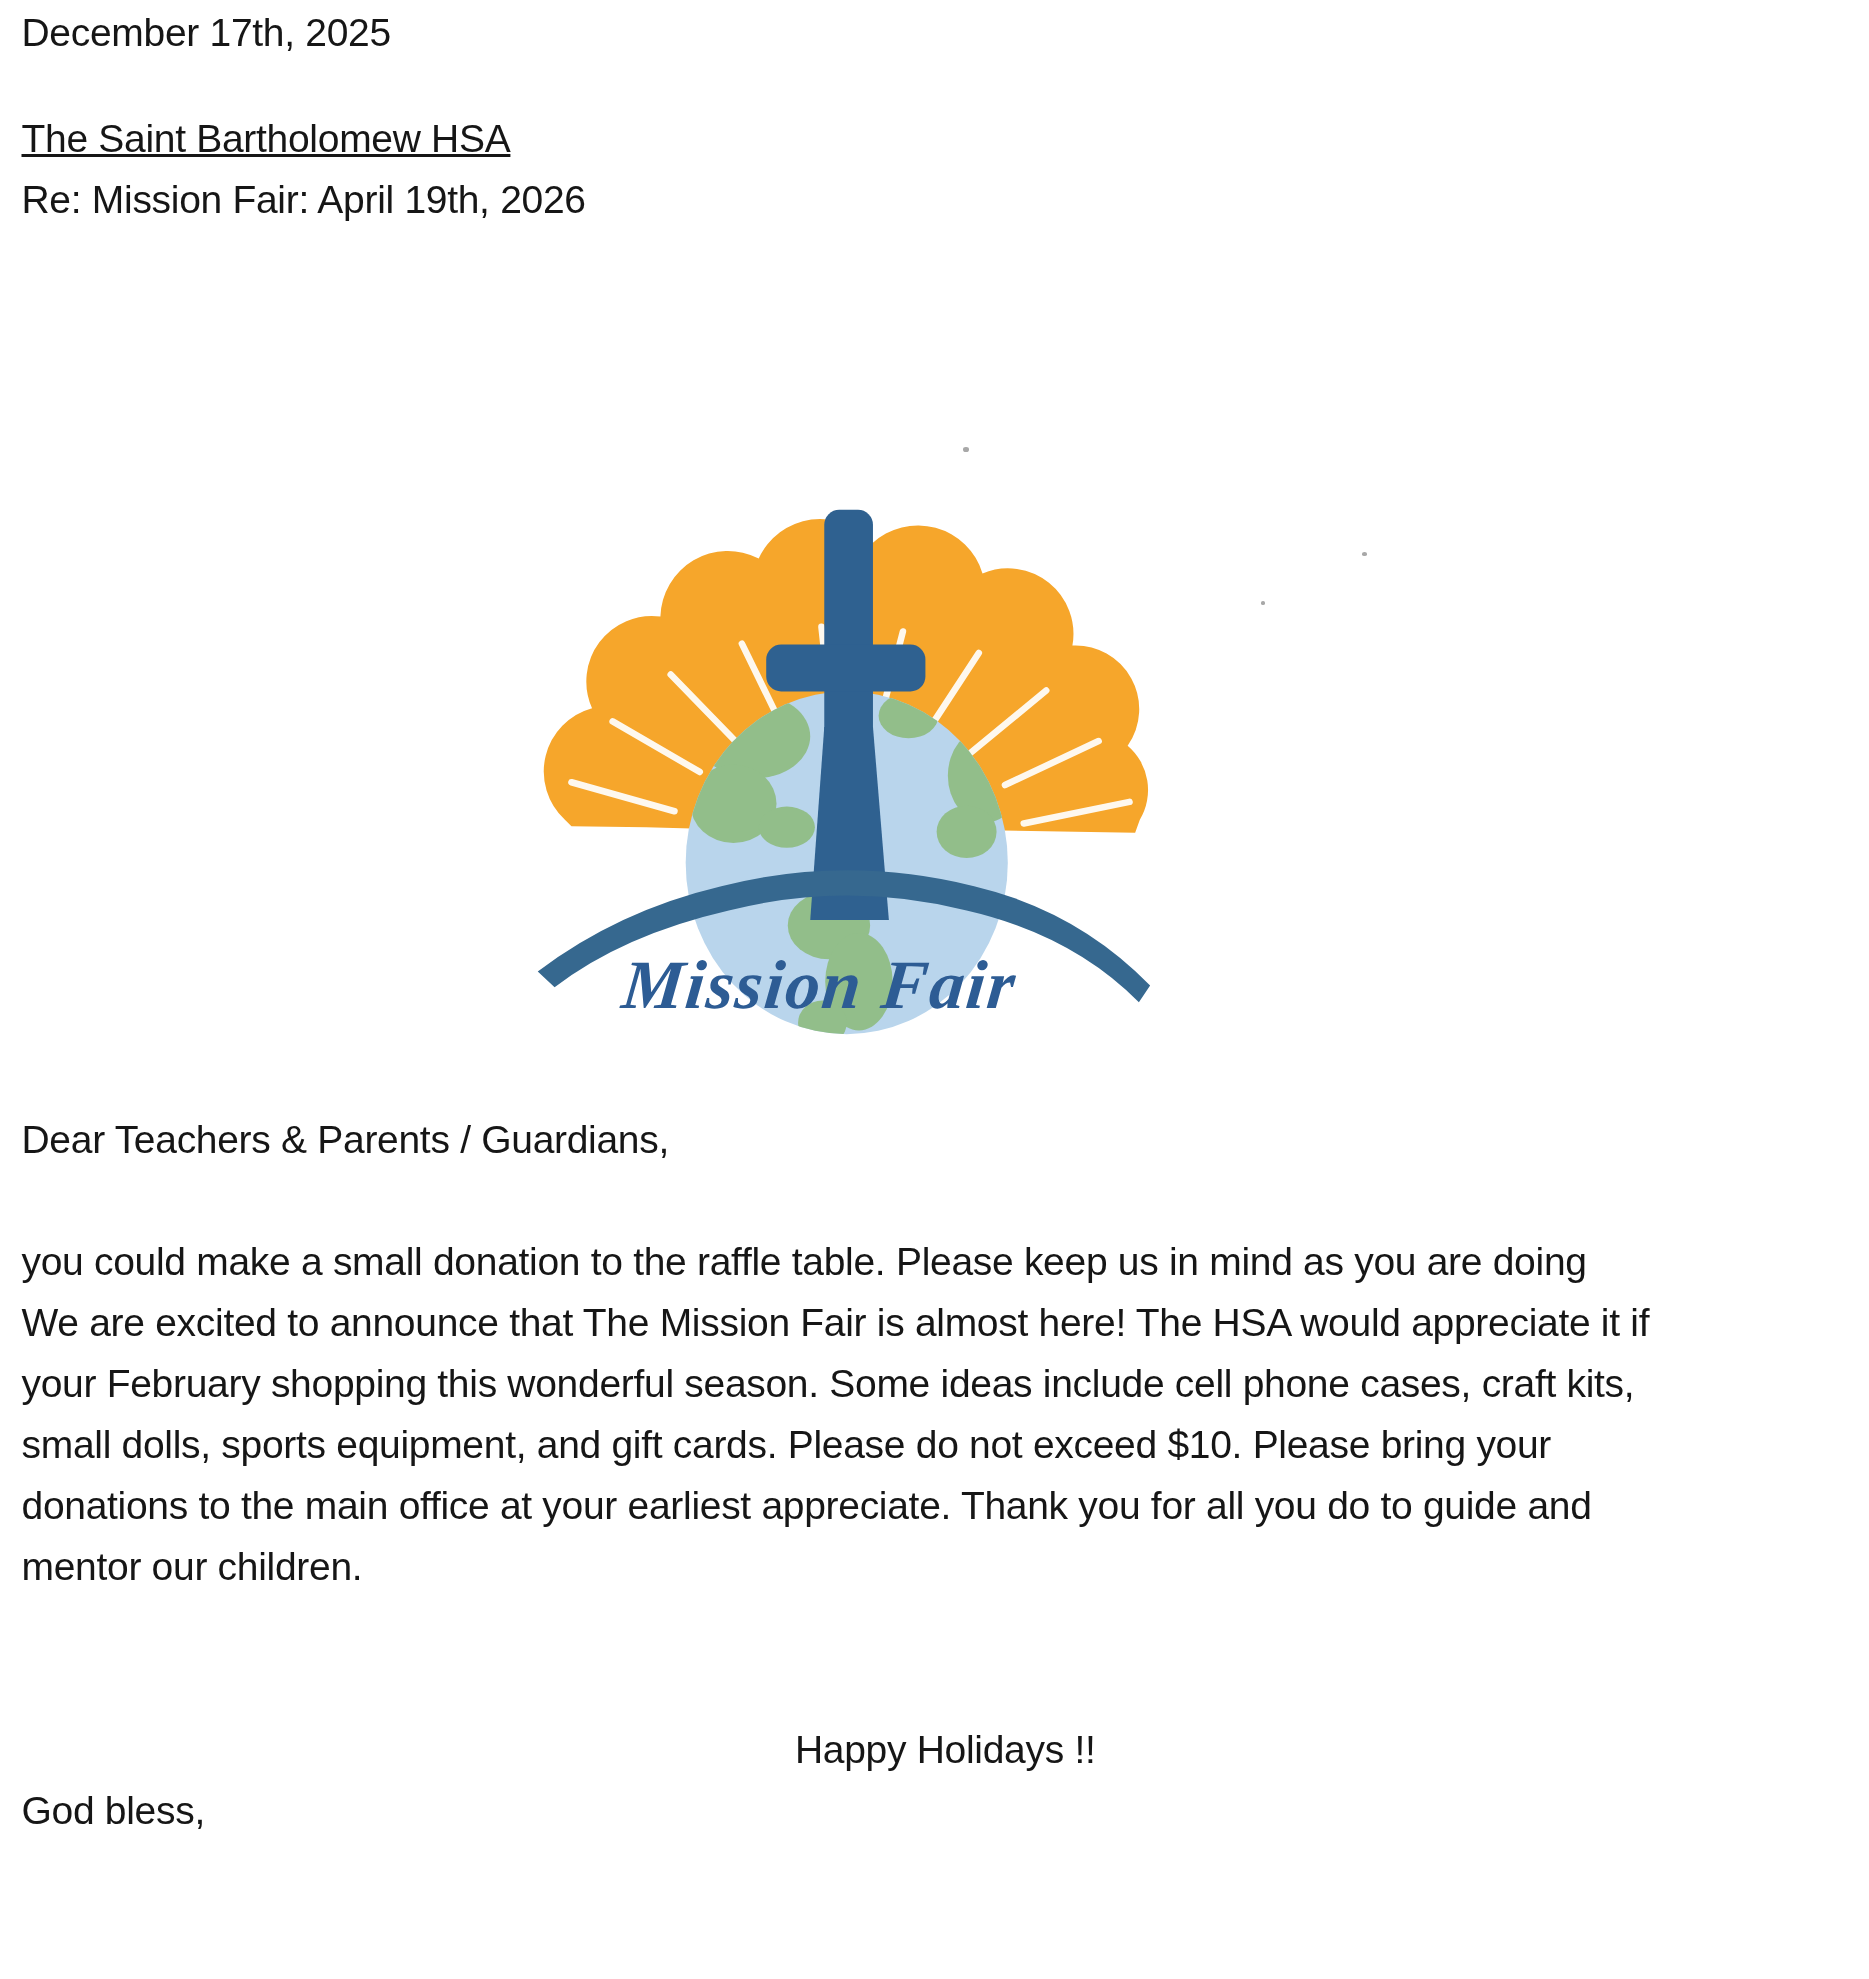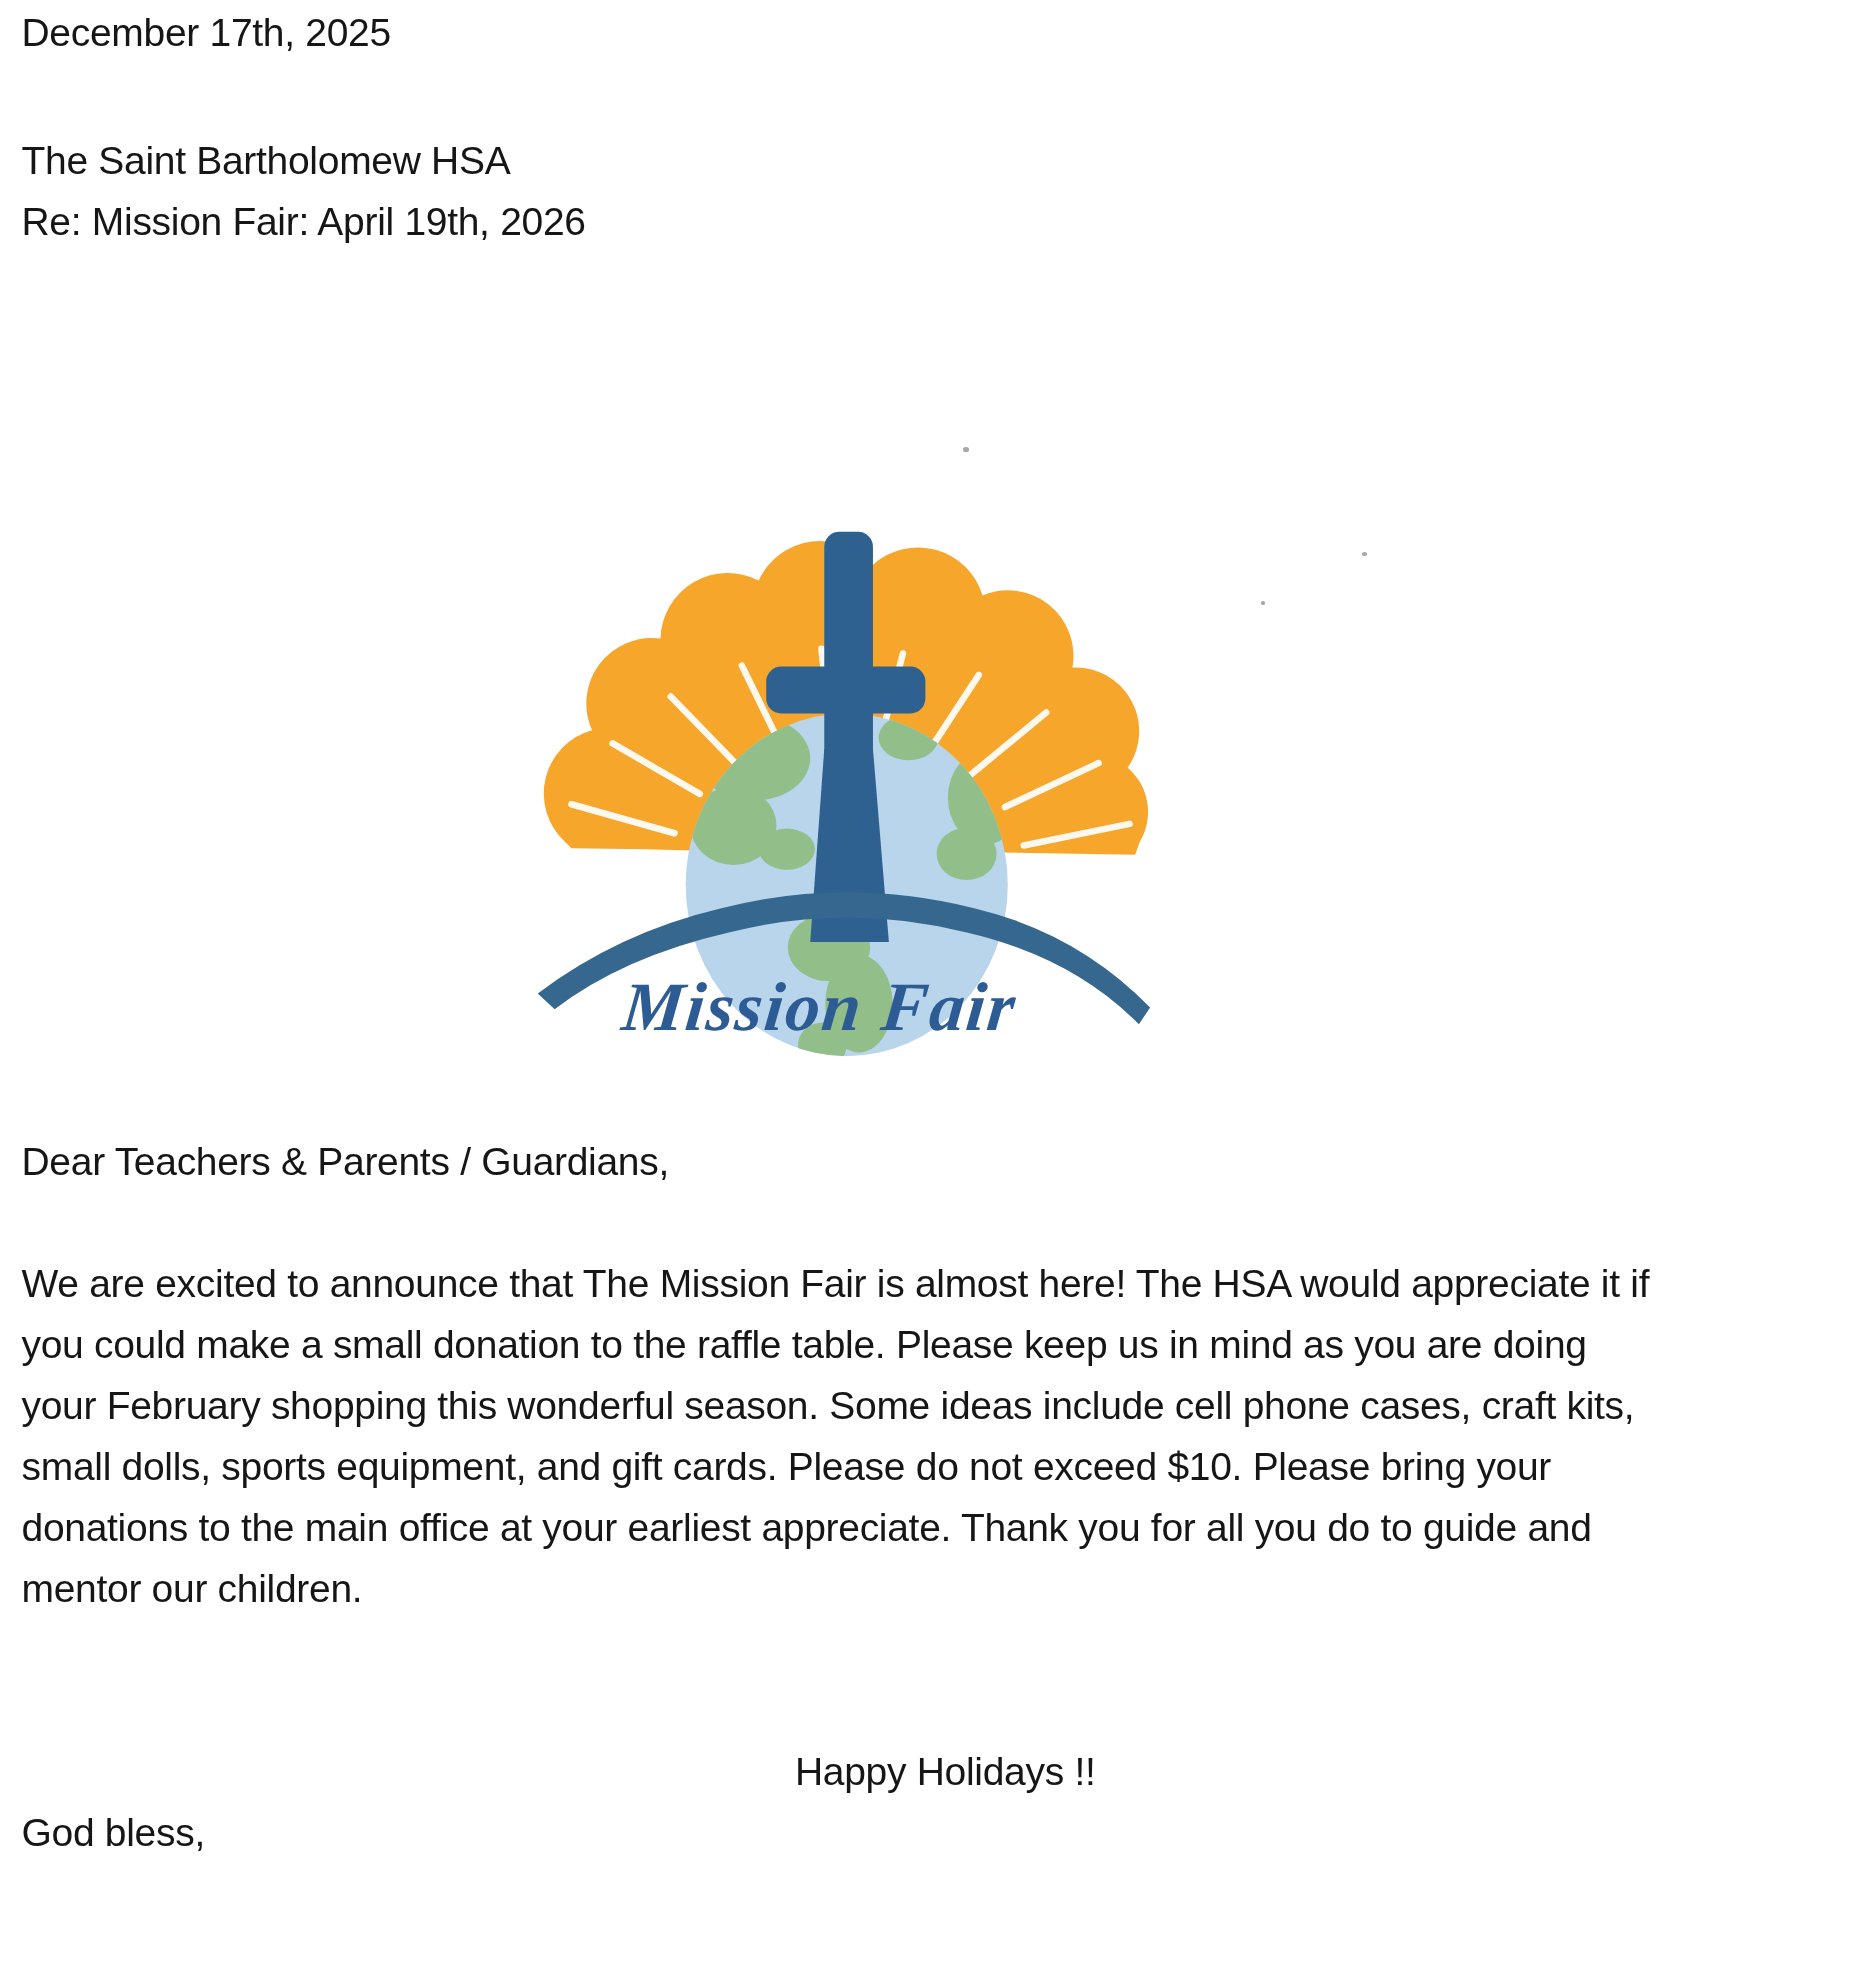--- a/index.html
+++ b/index.html
@@ -24,7 +24,7 @@
     letter-spacing: -0.3px;
     white-space: nowrap;
   }
-  .sender    { margin-top: 67px; }
+  .sender    { margin-top: 45px; text-decoration: underline; }
   .logo-wrap {
     margin: 272px 0 0 512px;
     width: 618px;

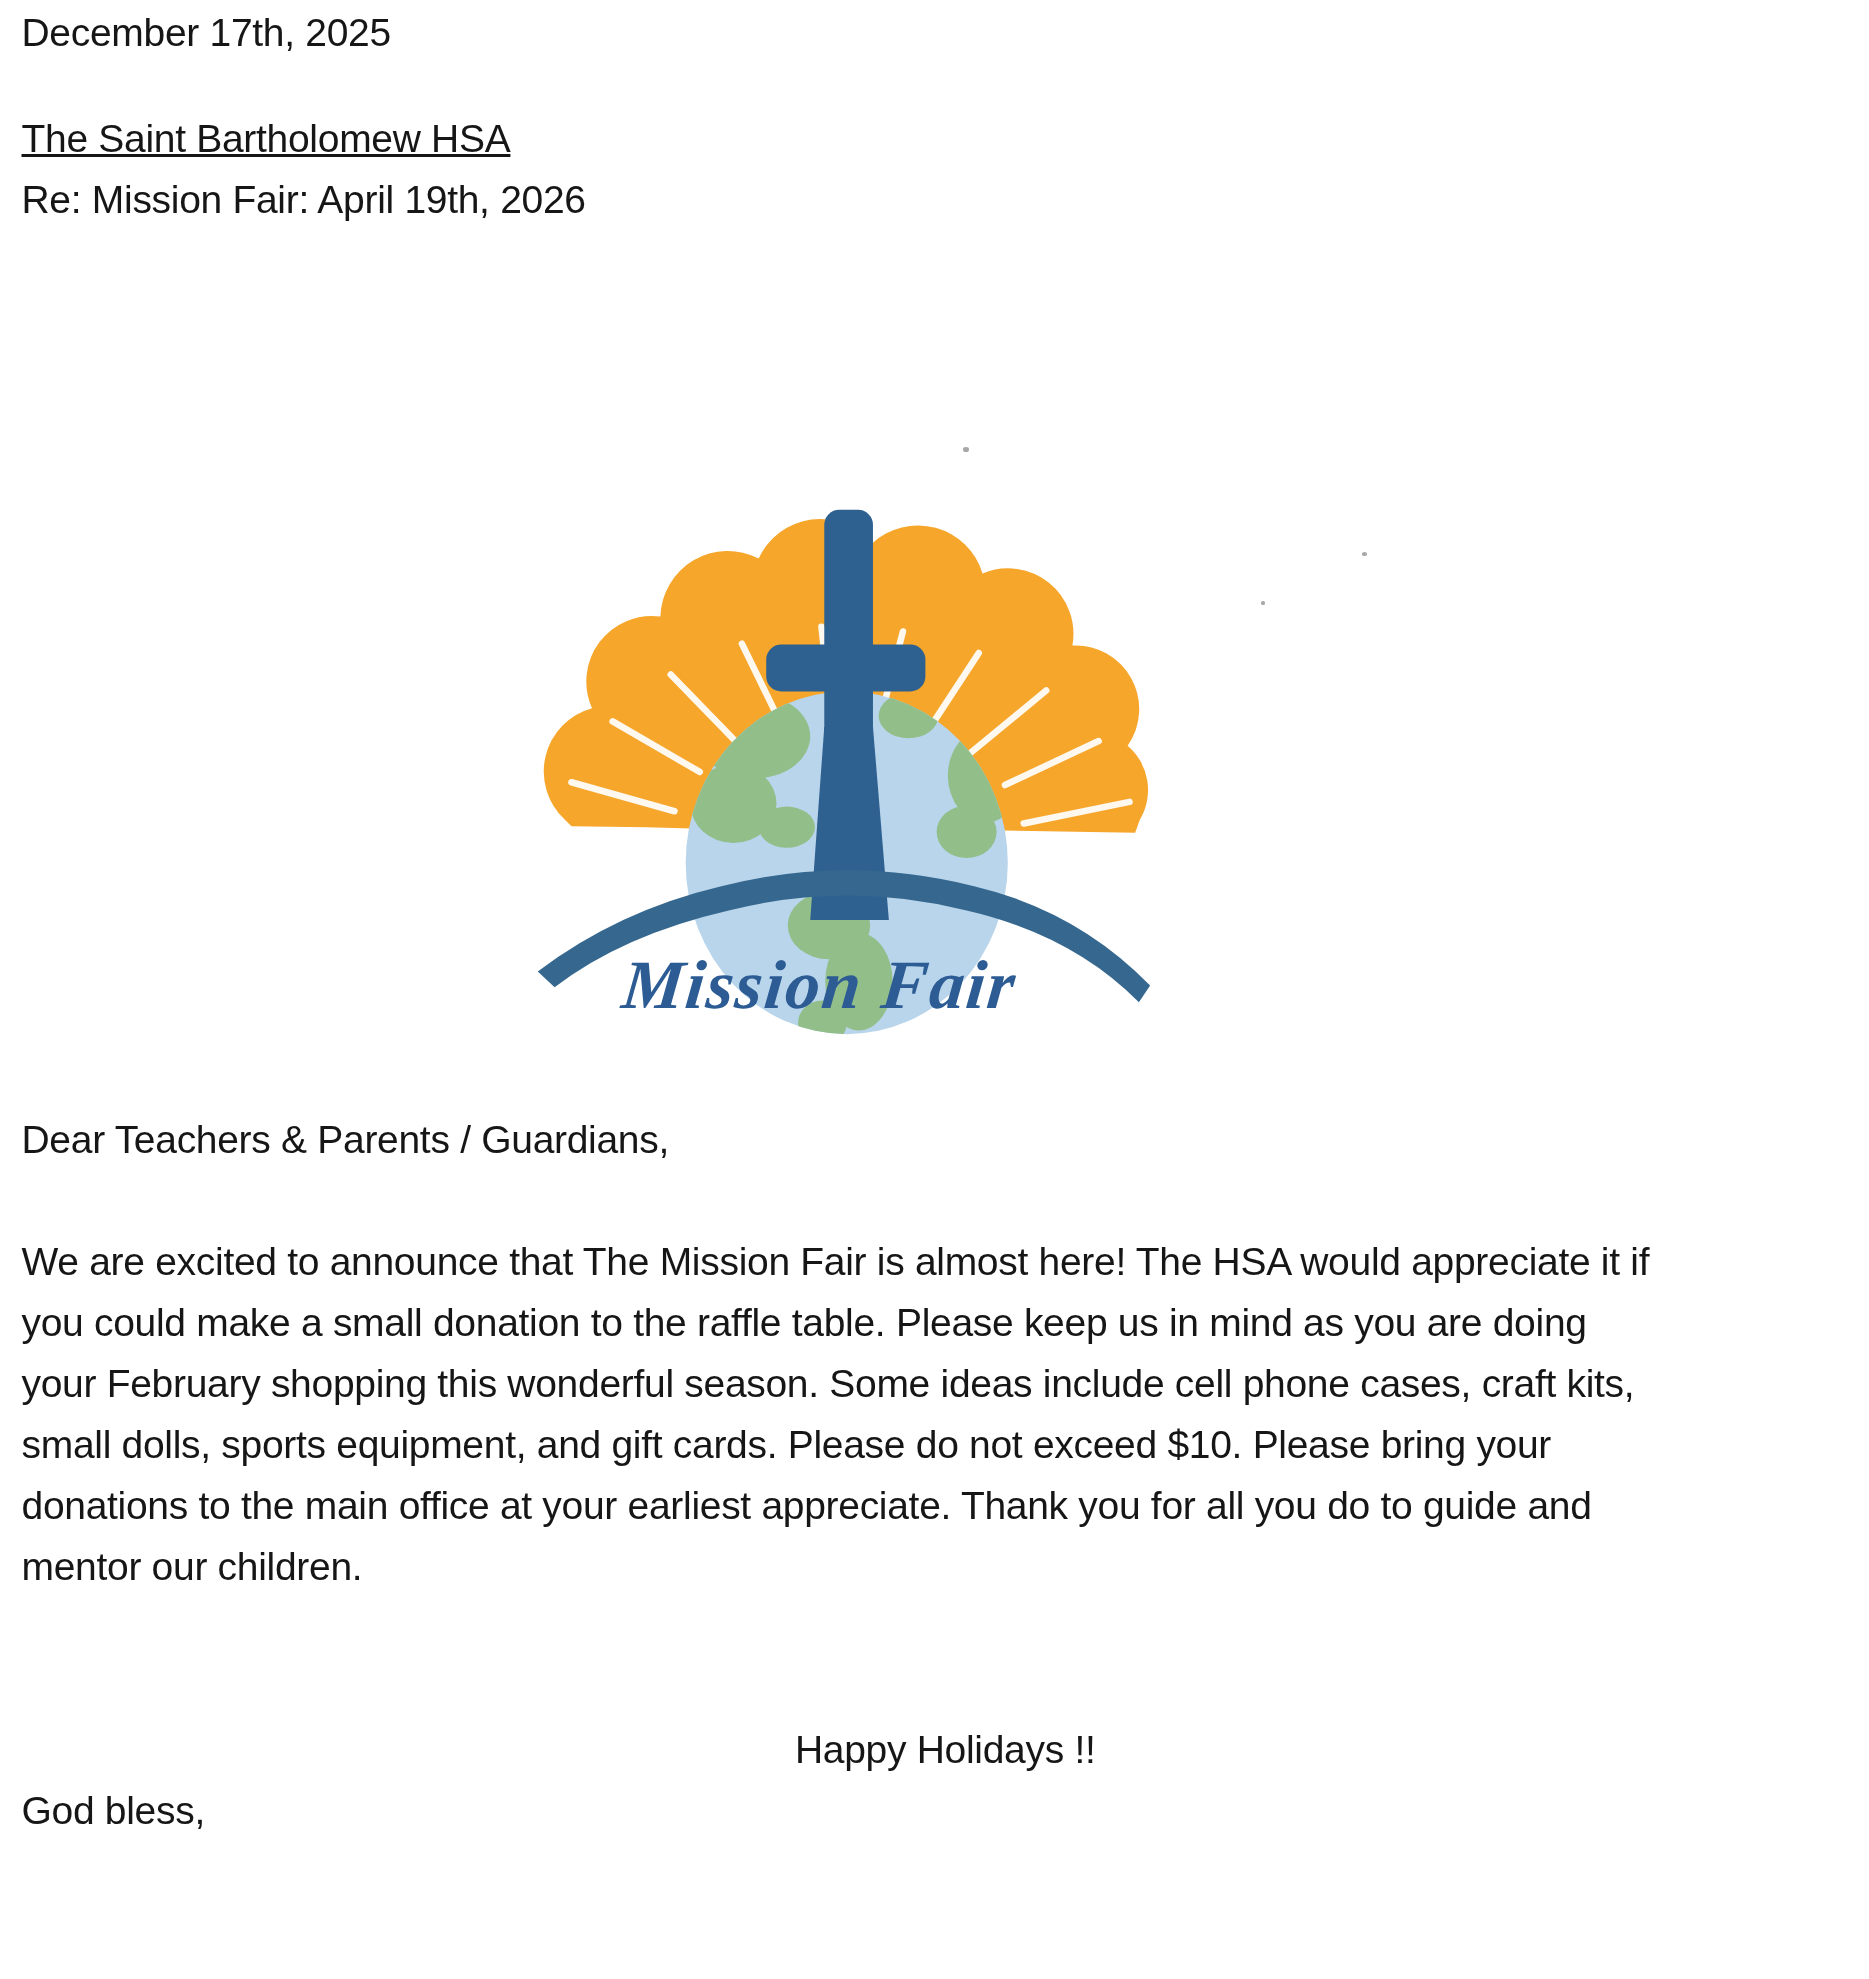--- a/index.html
+++ b/index.html
@@ -132,8 +132,8 @@
   <div class="line salutation">Dear Teachers &amp; Parents / Guardians,</div>
 
   <div class="para">
+    <div class="line">you could make a small donation to the raffle table. Please keep us in mind as you are doing</div>
     <div class="line">We are excited to announce that The Mission Fair is almost here! The HSA would appreciate it if</div>
-    <div class="line">you could make a small donation to the raffle table. Please keep us in mind as you are doing</div>
     <div class="line">your February shopping this wonderful season. Some ideas include cell phone cases, craft kits,</div>
     <div class="line">small dolls, sports equipment, and gift cards. Please do not exceed $10. Please bring your</div>
     <div class="line">donations to the main office at your earliest appreciate. Thank you for all you do to guide and</div>

